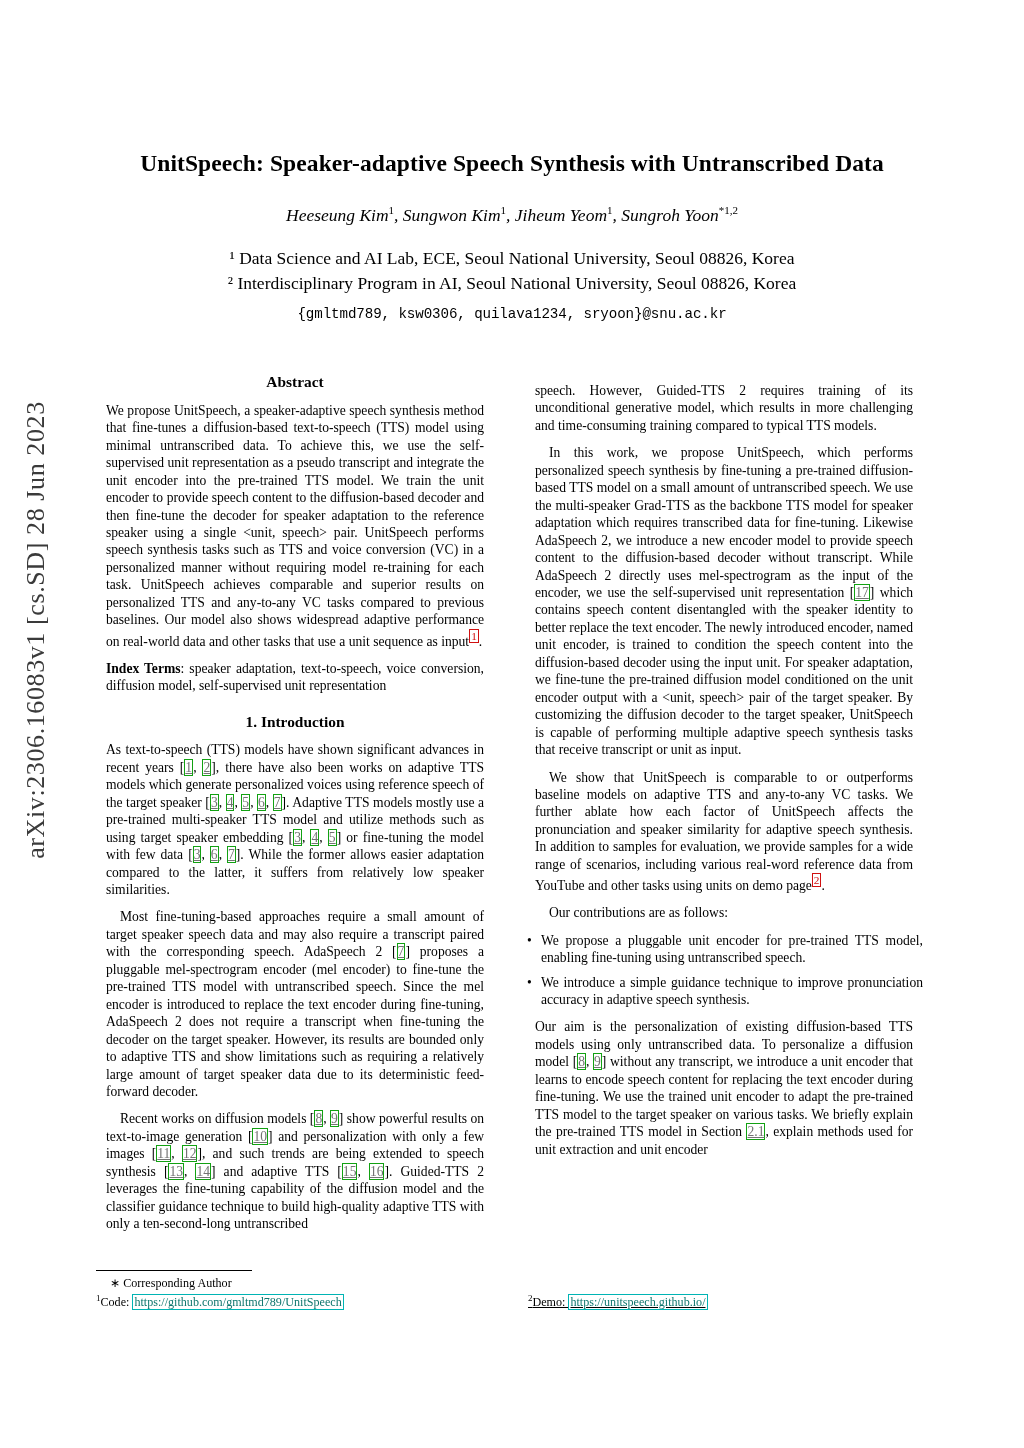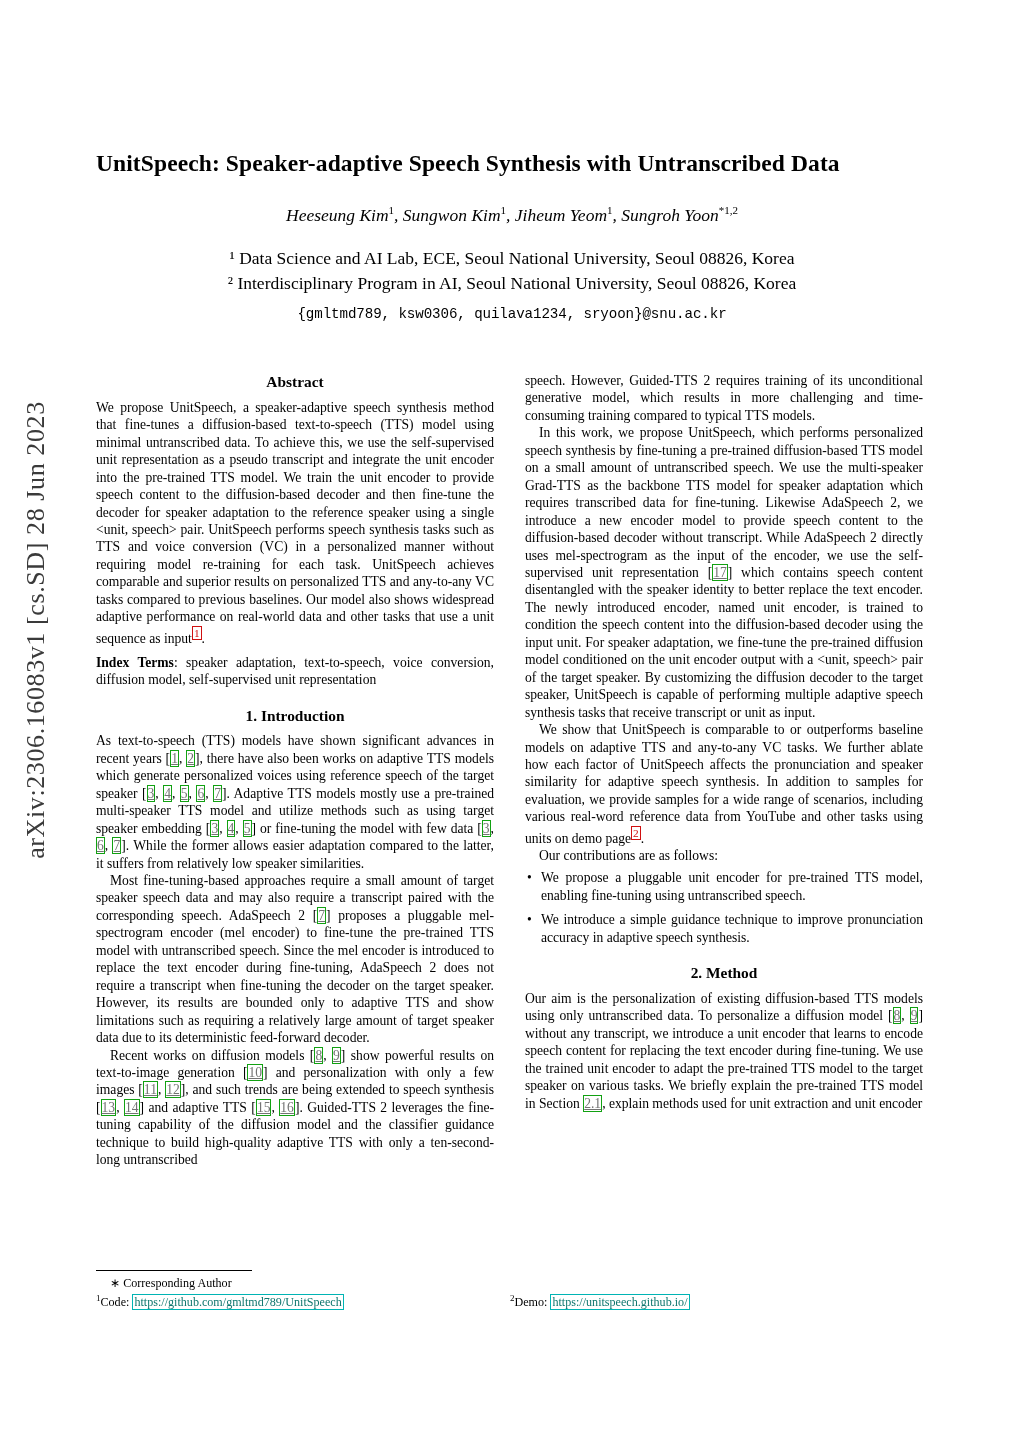--- a/index.html
+++ b/index.html
@@ -44,7 +44,7 @@
   }
   .title {
     margin-top: 150px;
-    text-align: left;
+    text-align: center;
     font-size: 23.5px;
     font-weight: bold;
     letter-spacing: 0.1px;

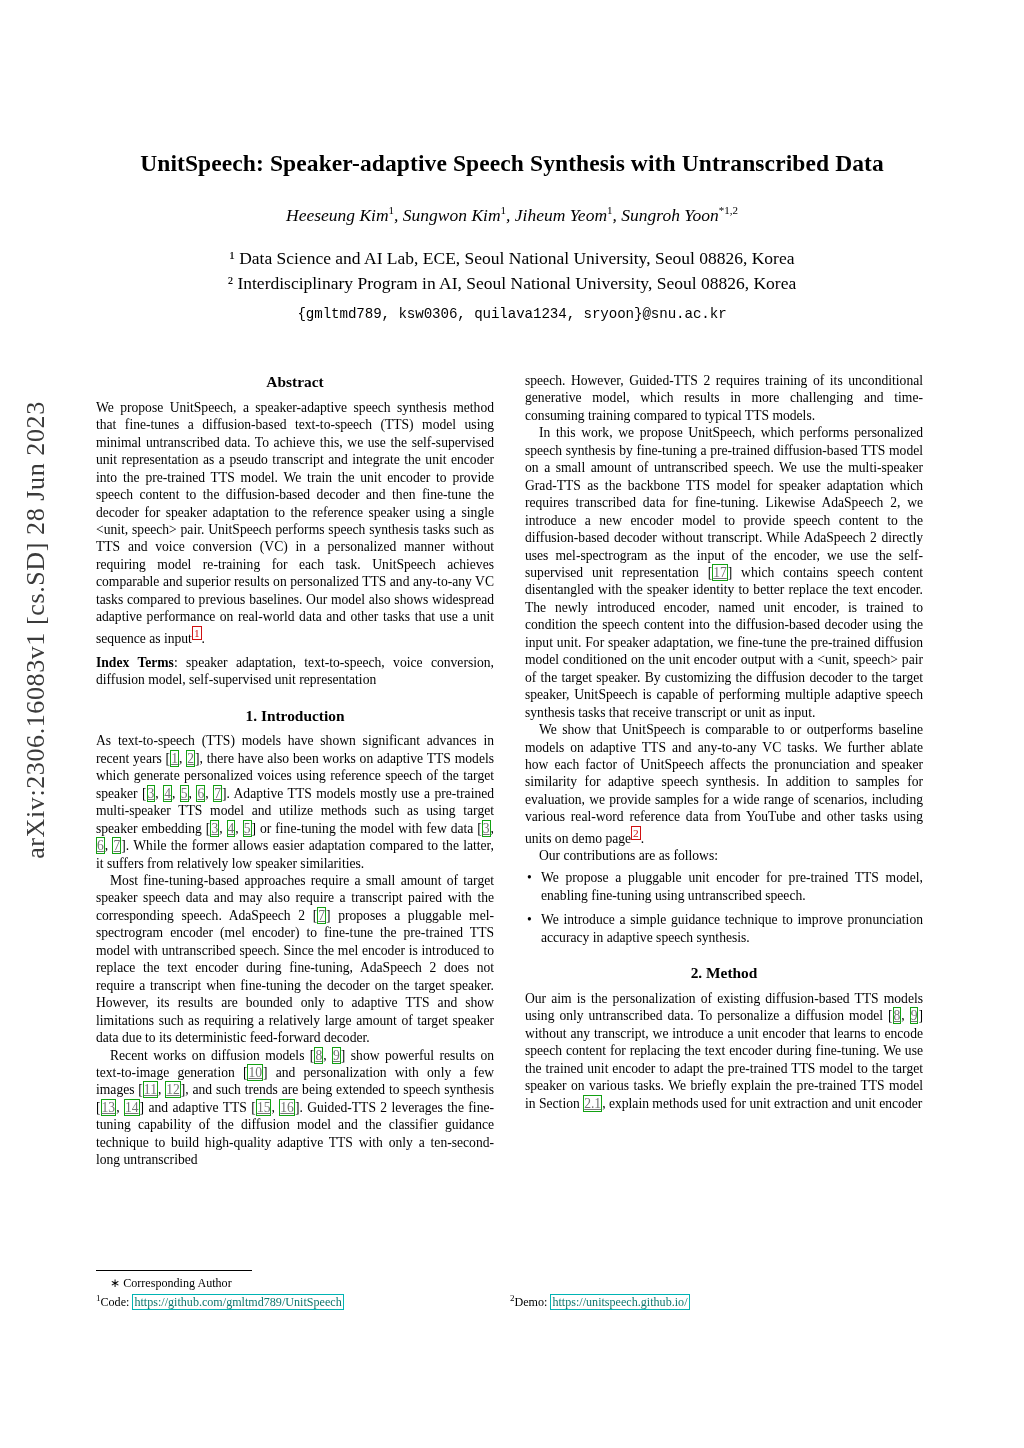--- a/index.html
+++ b/index.html
@@ -97,7 +97,7 @@
     margin-bottom: 7px;
   }
   p {
-    margin: 0;
+    margin: 10px;
     text-indent: 0;
   }
   p.indent {

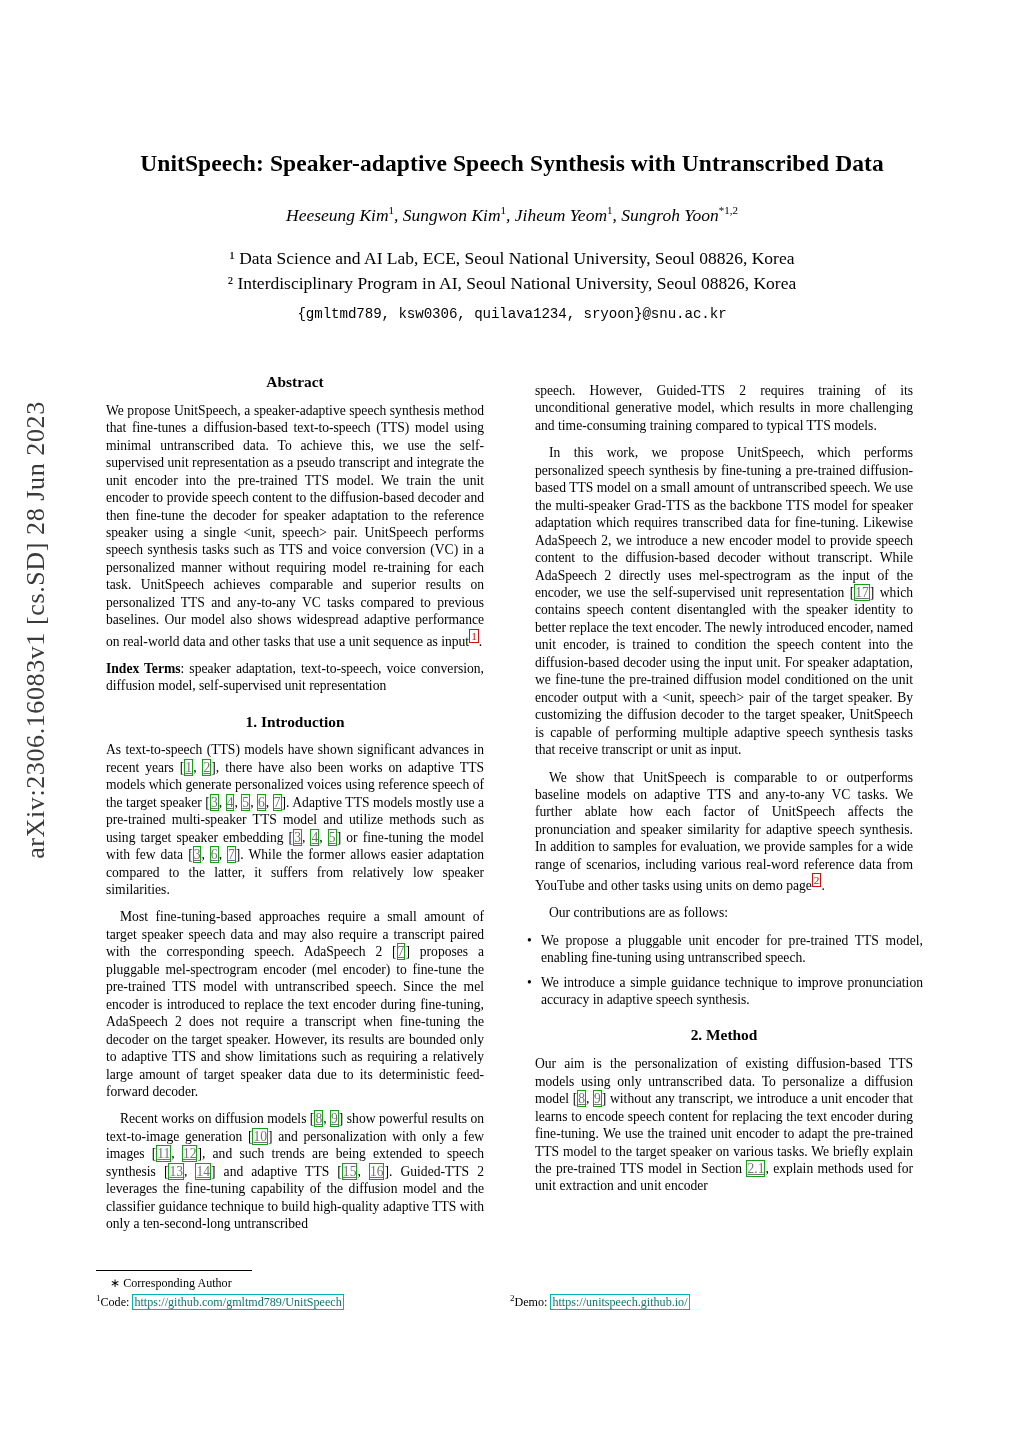--- a/index.html
+++ b/index.html
@@ -231,7 +231,6 @@
           <li>We introduce a simple guidance technique to improve pronunciation accuracy in adaptive speech synthesis.</li>
         </ul>
 
-        <div class="sec-head">2.  Method</div>
 
         <p><span>Our aim is the personalization of existing diffusion-based TTS models using only untranscribed data. To personalize a diffusion model [</span><span class="cite citebox">8</span>, <span class="cite citebox">9</span><span>] without any transcript, we introduce a unit encoder that learns to encode speech content for replacing the text encoder during fine-tuning. We use the trained unit encoder to adapt the pre-trained TTS model to the target speaker on various tasks. We briefly explain the pre-trained TTS model in Section </span><span class="cite citebox">2.1</span><span>, explain methods used for unit extraction and unit encoder</span></p>
 

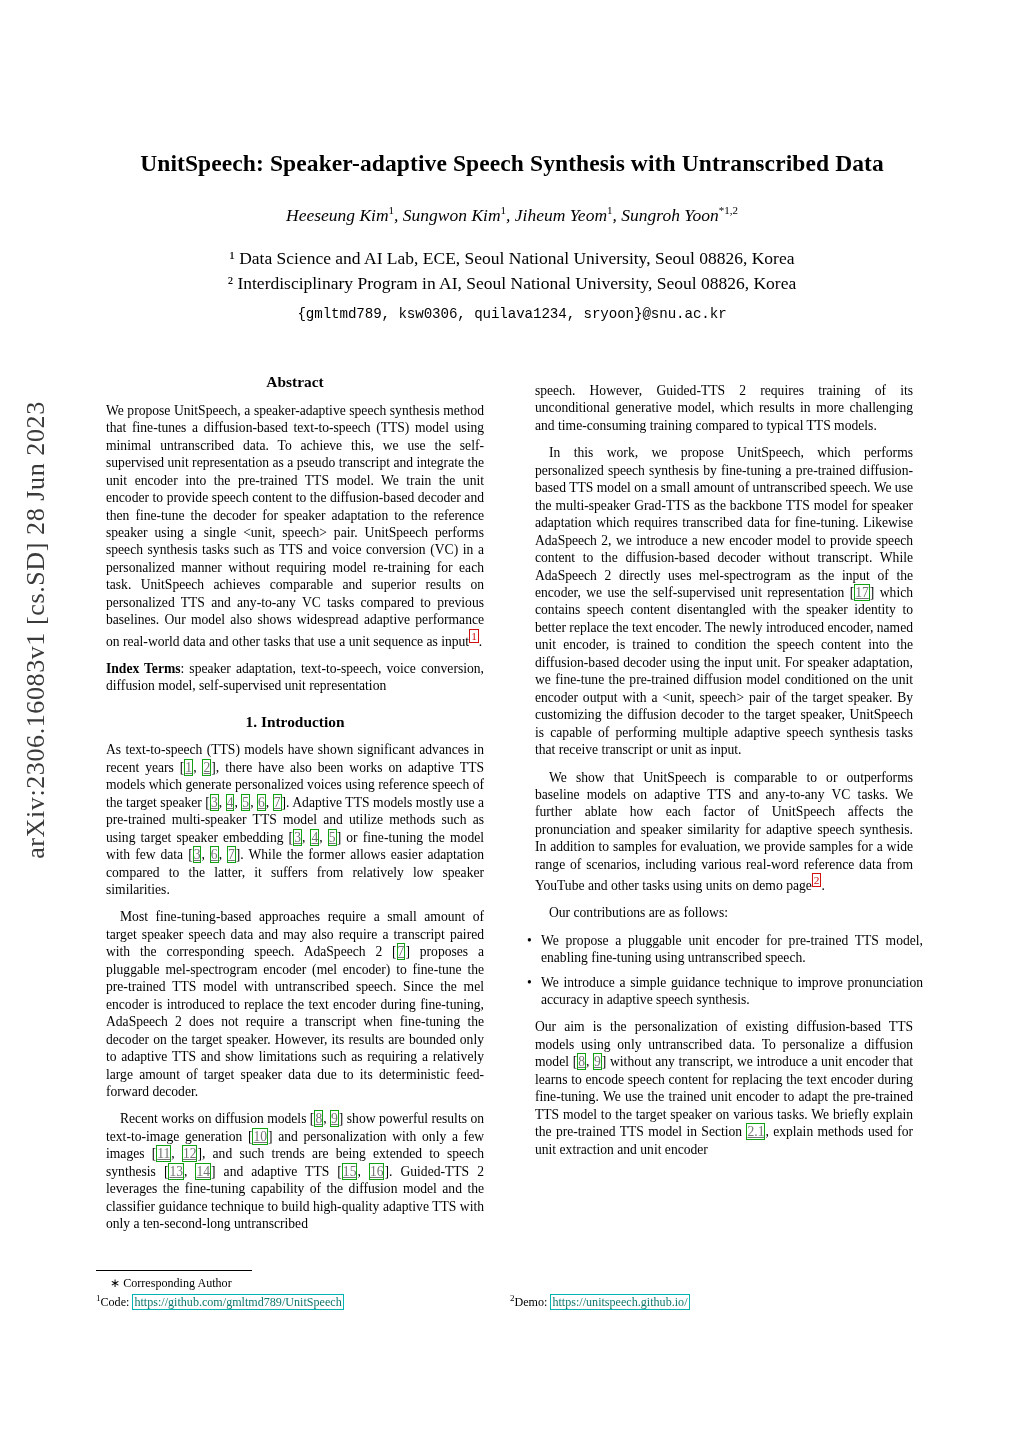--- a/index.html
+++ b/index.html
@@ -166,9 +166,10 @@
   }
   .foot-right {
     position: absolute;
-    left: 414px;
+    left: 432px;
     bottom: 138px;
     width: 398px;
+    text-decoration: underline;
   }
   .foot-corresponding {
     text-indent: 14px;

